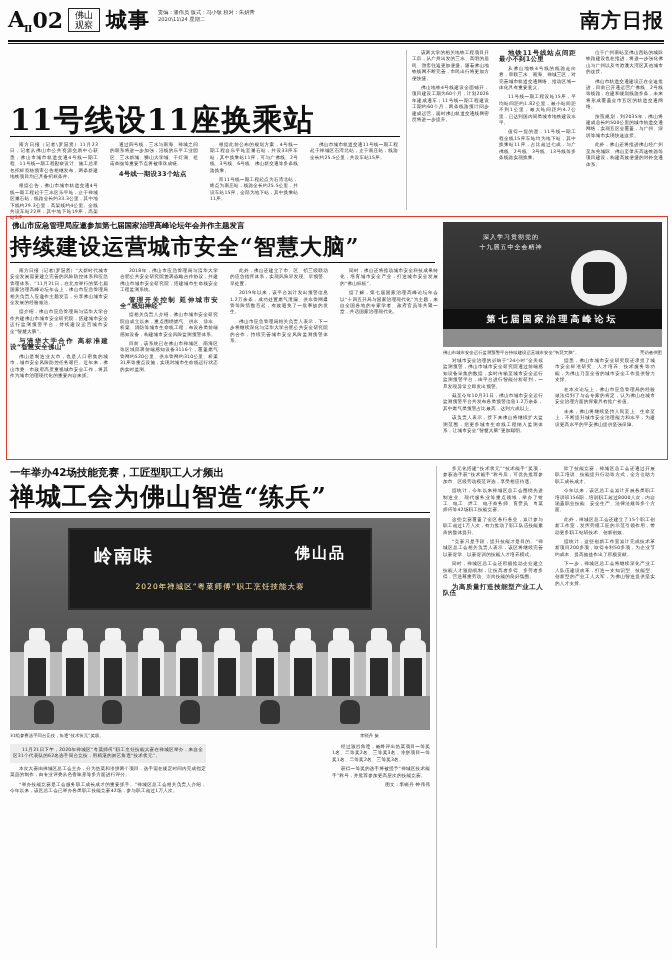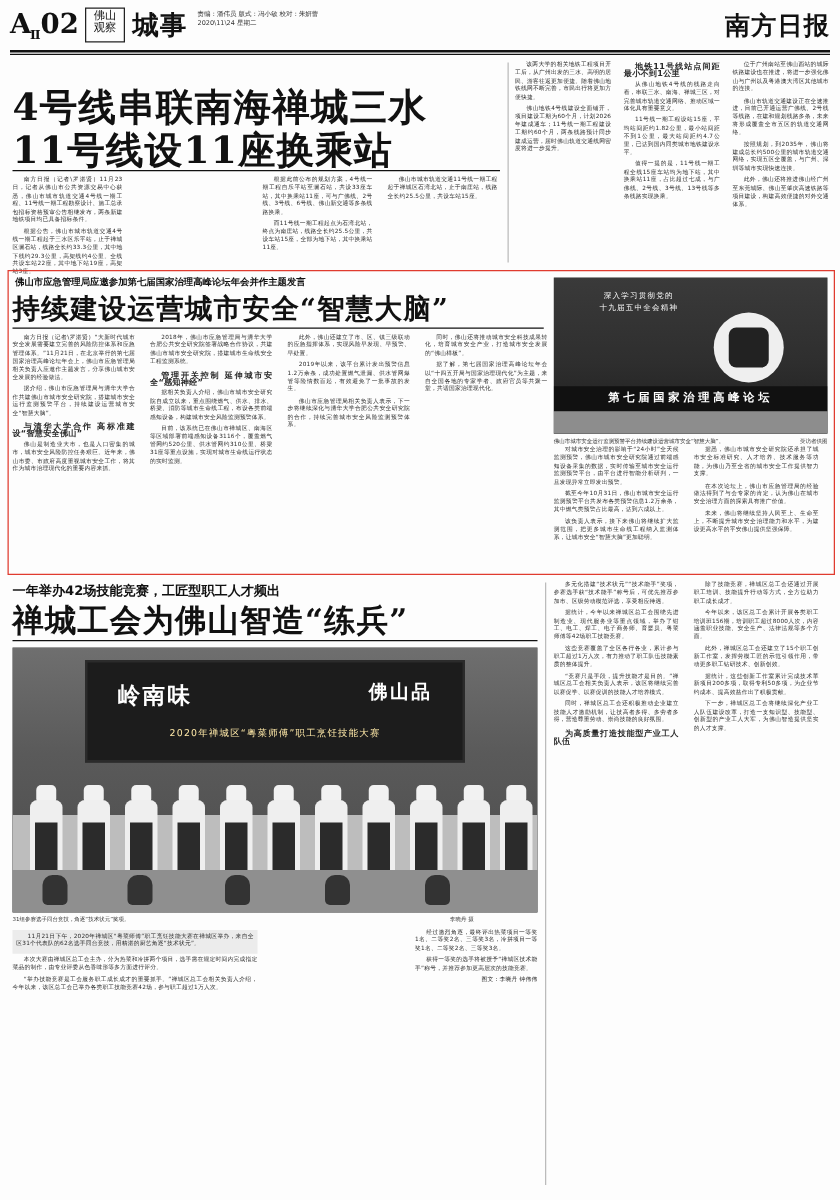--- a/index.html
+++ b/index.html
@@ -8,7 +8,7 @@
 
   
   .masthead{position:absolute;left:8px;top:6px;width:656px;height:34px;}
-  .mast-left{position:absolute;left:0;top:0;display:flex;}
+  .mast-left{position:absolute;left:0;top:0;display:flex;align-items:center;}
   .mast-a{font-family:"DejaVu Serif","Liberation Serif",serif;font-size:22px;font-weight:bold;letter-spacing:-1px;}
   .mast-a sub{font-size:10px;}
   .mast-num{font-family:"DejaVu Serif",serif;font-size:22px;font-weight:bold;margin-left:1px;}

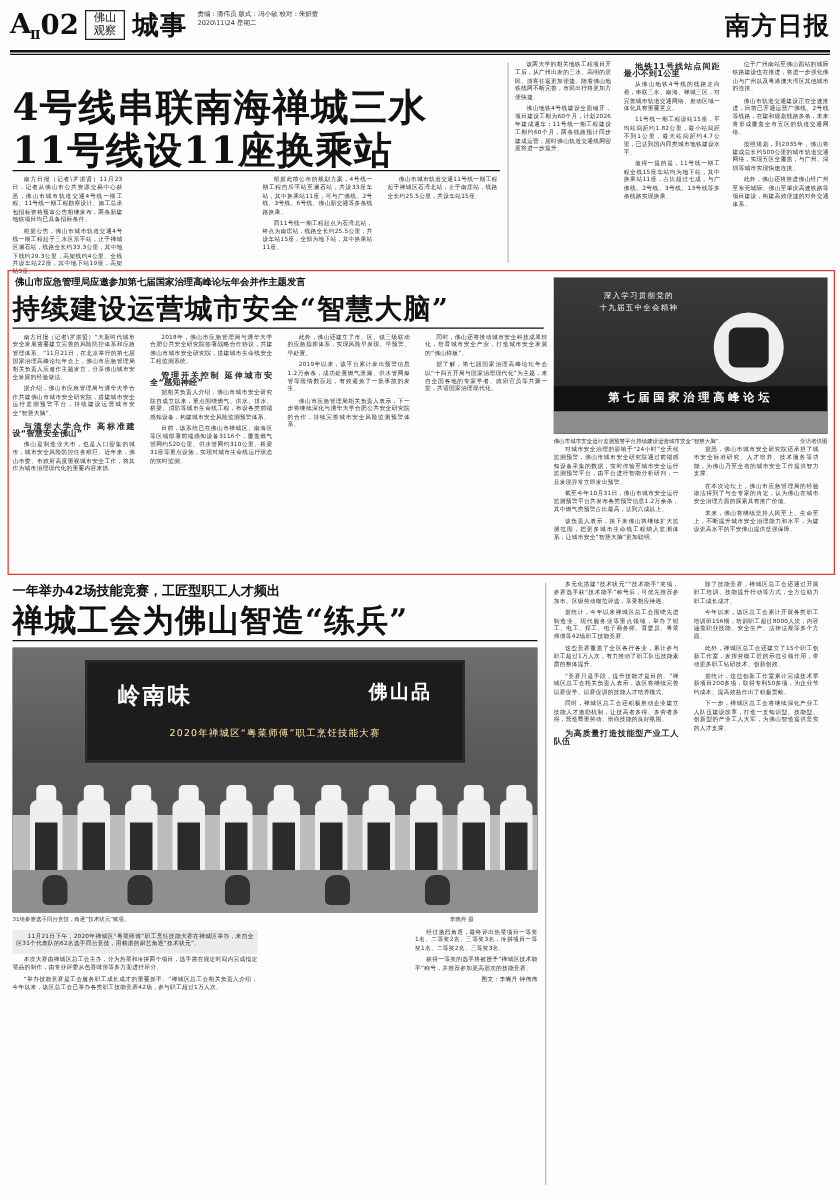--- a/index.html
+++ b/index.html
@@ -115,7 +115,6 @@
   <div class="mast-rule"></div>
   <div class="mast-rule2"></div>
 
-  <div class="s1-title1">4号线串联南海禅城三水</div>
   <div class="s1-title2">11号线设11座换乘站</div>
   <div class="s1-rule"></div>
 

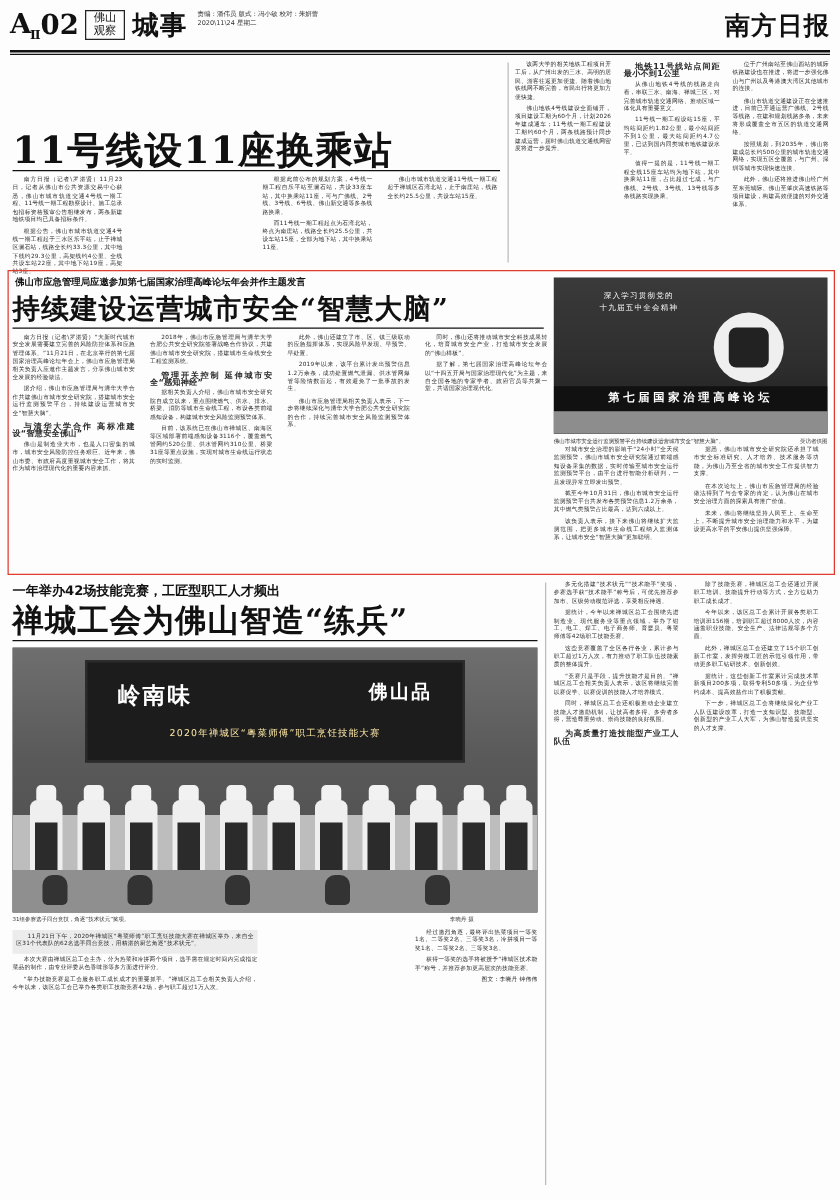--- a/index.html
+++ b/index.html
@@ -123,6 +123,10 @@
       <p>南方日报（记者\罗湛贤）11月23日，记者从佛山市公共资源交易中心获悉，佛山市城市轨道交通4号线一期工程、11号线一期工程勘察设计、施工总承包招标资格预审公告相继发布，两条新建地铁项目均已具备招标条件。</p>
       <p>根据公告，佛山市城市轨道交通4号线一期工程起于三水区乐平站，止于禅城区澜石站，线路全长约33.3公里，其中地下线约29.3公里，高架线约4公里。全线共设车站22座，其中地下站19座，高架站3座。</p>
     </div>
+    <div class="s1-col col-text" style="left:100px">
+      <p>通过四号线，三水与南海、禅城之间的联系将进一步加强，沿线的乐平工业园区、三水新城、狮山大学城、千灯湖、祖庙商圈等重要节点将被串珠成链。</p>
+      <p class="sub-head">4号线一期设33个站点</p>
+    </div>
     <div class="s1-col col-text" style="left:200px">
       <p>根据此前公布的规划方案，4号线一期工程自乐平站至澜石站，共设33座车站，其中换乘站11座，可与广佛线、2号线、3号线、6号线、佛山新交通等多条线路换乘。</p>
       <p>而11号线一期工程起点为石湾北站，终点为南庄站，线路全长约25.5公里，共设车站15座，全部为地下站，其中换乘站11座。</p>

